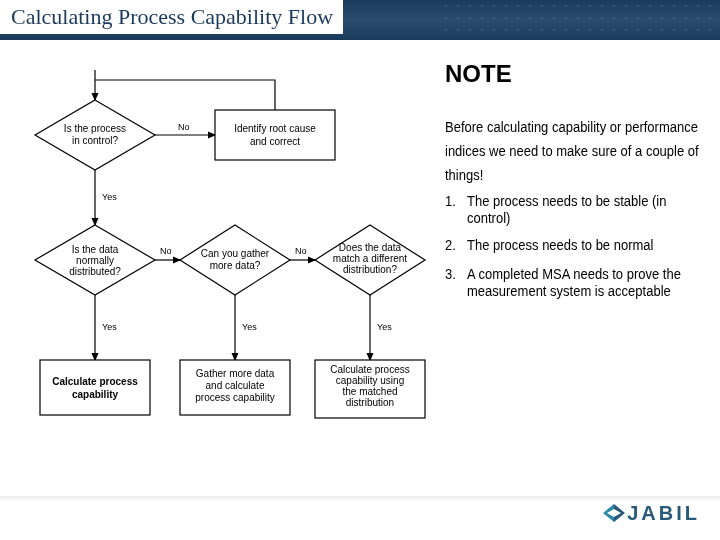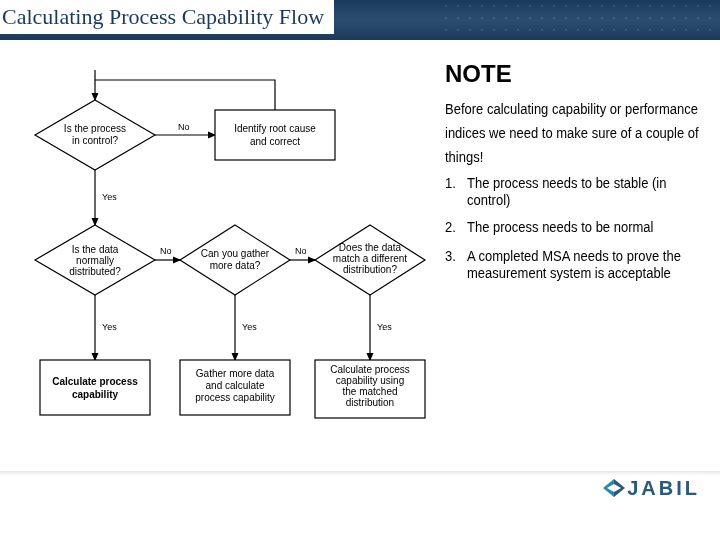--- a/index.html
+++ b/index.html
@@ -11,7 +11,7 @@
   }
   .title-plate {
     position: absolute; left: 0; top: 0;
-    background: #fff; padding: 4px 10px 4px 2px;
+    background: #fff; padding: 4px 10px 4px 11px;
     font-size: 22px; color: #1a3a5c; font-weight: normal;
   }
   .dots {

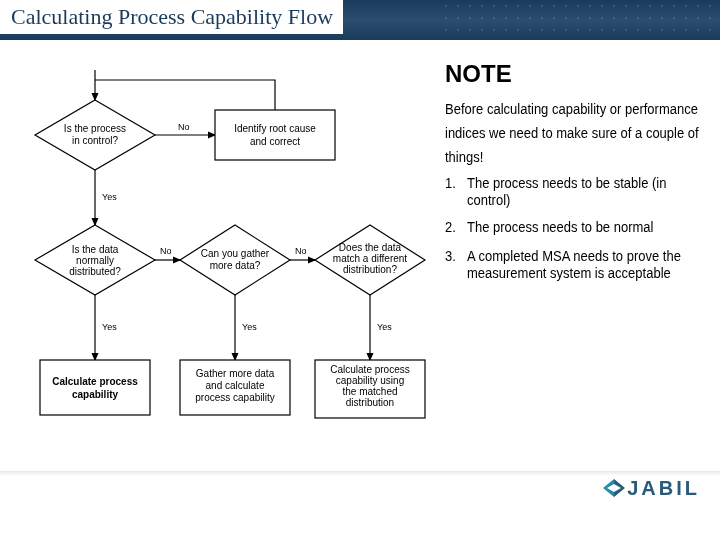--- a/index.html
+++ b/index.html
@@ -22,7 +22,7 @@
   .content { position: relative; width: 720px; height: 460px; }
   .flow { position: absolute; left: 10px; top: 0; width: 420px; height: 392px; }
   .note { position: absolute; left: 445px; top: 20px; width: 260px; font-family: Arial, Helvetica, sans-serif; }
-  .note-title { font-size: 24px; font-weight: bold; margin-bottom: 10px; }
+  .note-title { font-size: 24px; font-weight: bold; margin-bottom: 28px; }
   .note-body { font-size: 13px; line-height: 1.6; margin-bottom: 14px; transform: scaleY(1.15); transform-origin: top; }
   .note-item { display: flex; font-size: 13px; margin-bottom: 14px; transform: scaleY(1.15); transform-origin: top; }
   .note-num { width: 22px; flex-shrink: 0; }

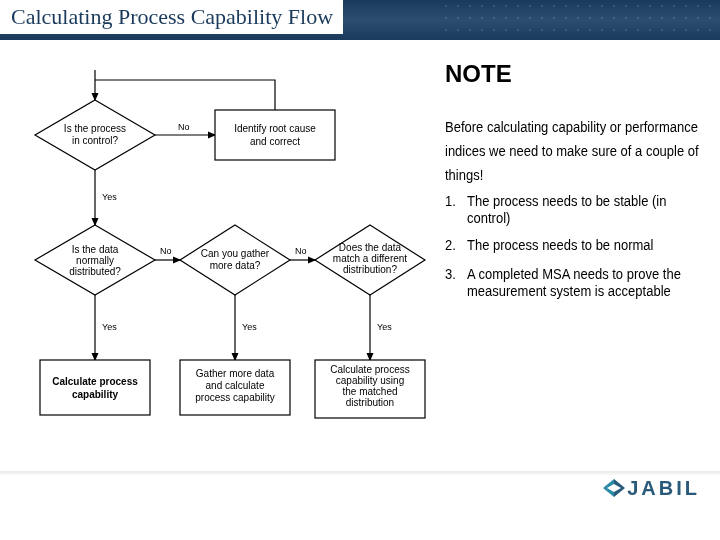--- a/index.html
+++ b/index.html
@@ -26,7 +26,7 @@
   .note-body { font-size: 13px; line-height: 1.6; margin-bottom: 14px; transform: scaleY(1.15); transform-origin: top; }
   .note-item { display: flex; font-size: 13px; margin-bottom: 14px; transform: scaleY(1.15); transform-origin: top; }
   .note-num { width: 22px; flex-shrink: 0; }
-  .footer { position: absolute; bottom: 12px; left: 0; width: 720px; height: 57px; }
+  .footer { position: absolute; bottom: 0; left: 0; width: 720px; height: 44px; }
   .footer-line { position: absolute; top: 0; left: 0; width: 720px; height: 5px; background: linear-gradient(to bottom, #e8e8e8, #fff); }
   .logo { position: absolute; right: 20px; top: 6px; font-family: Arial, sans-serif; font-weight: bold; font-size: 20px; color: #2a5a7a; letter-spacing: 3px; }
   .logo-icon { display: inline-block; vertical-align: -2px; margin-right: 2px; }

